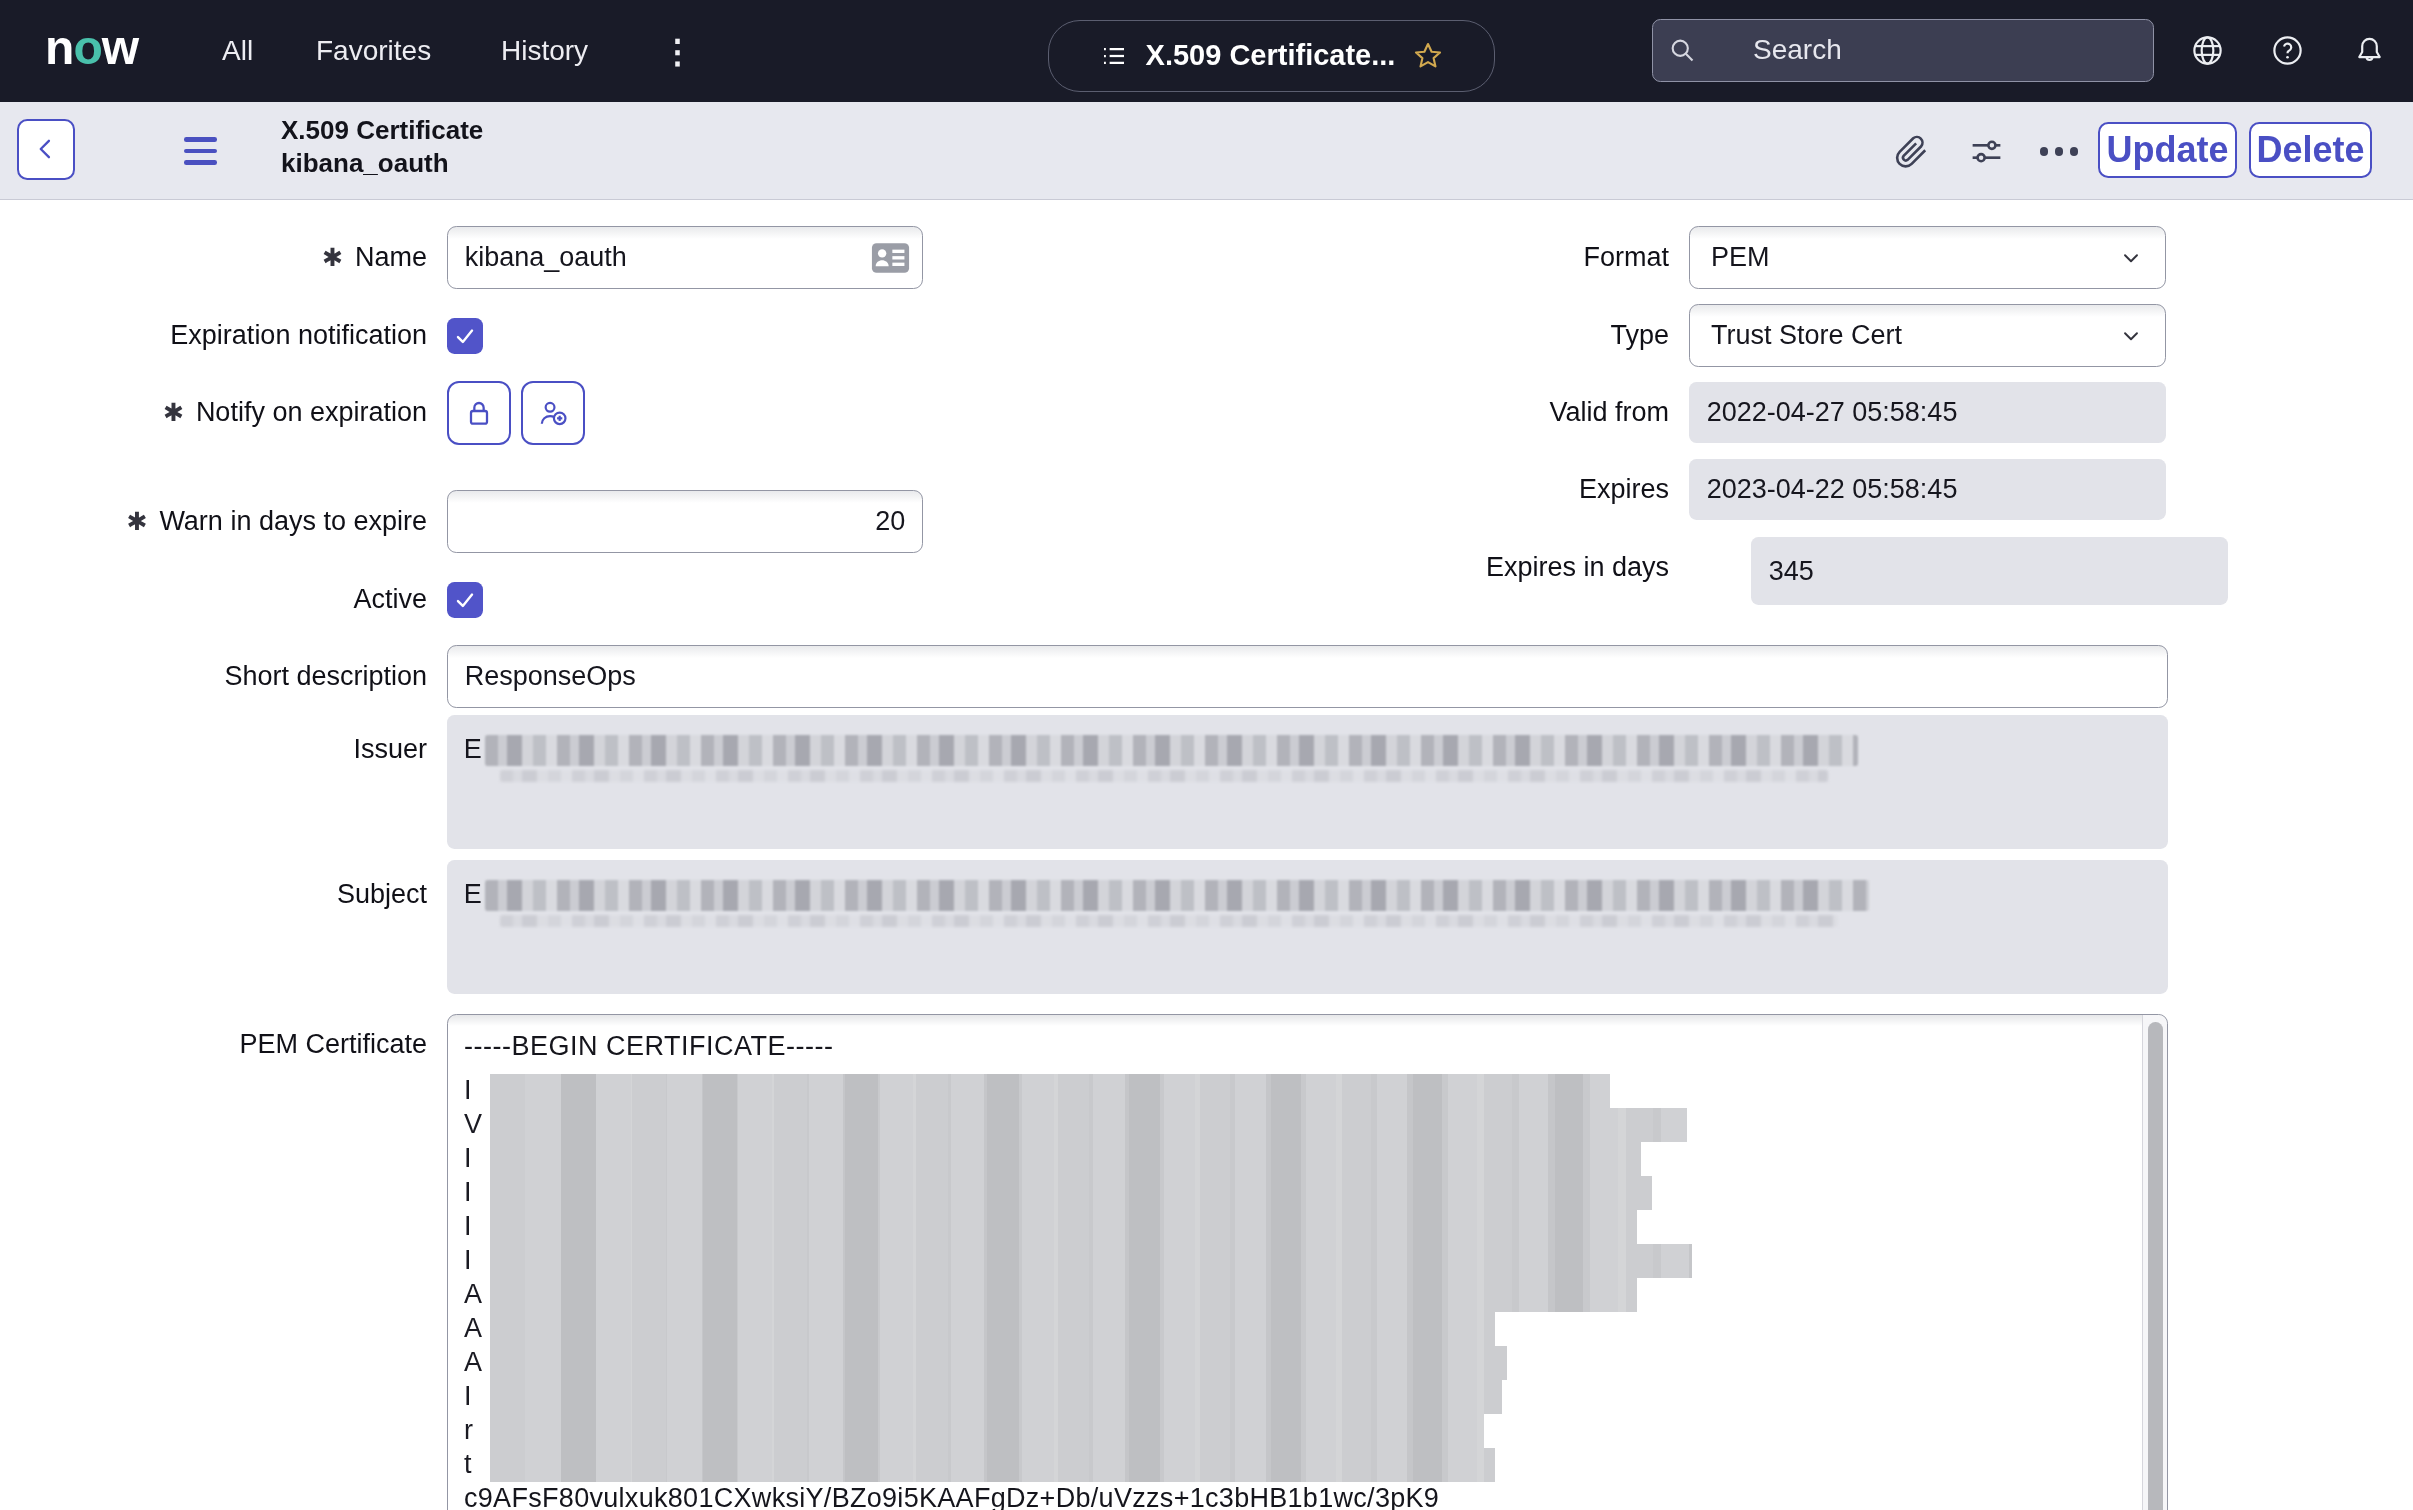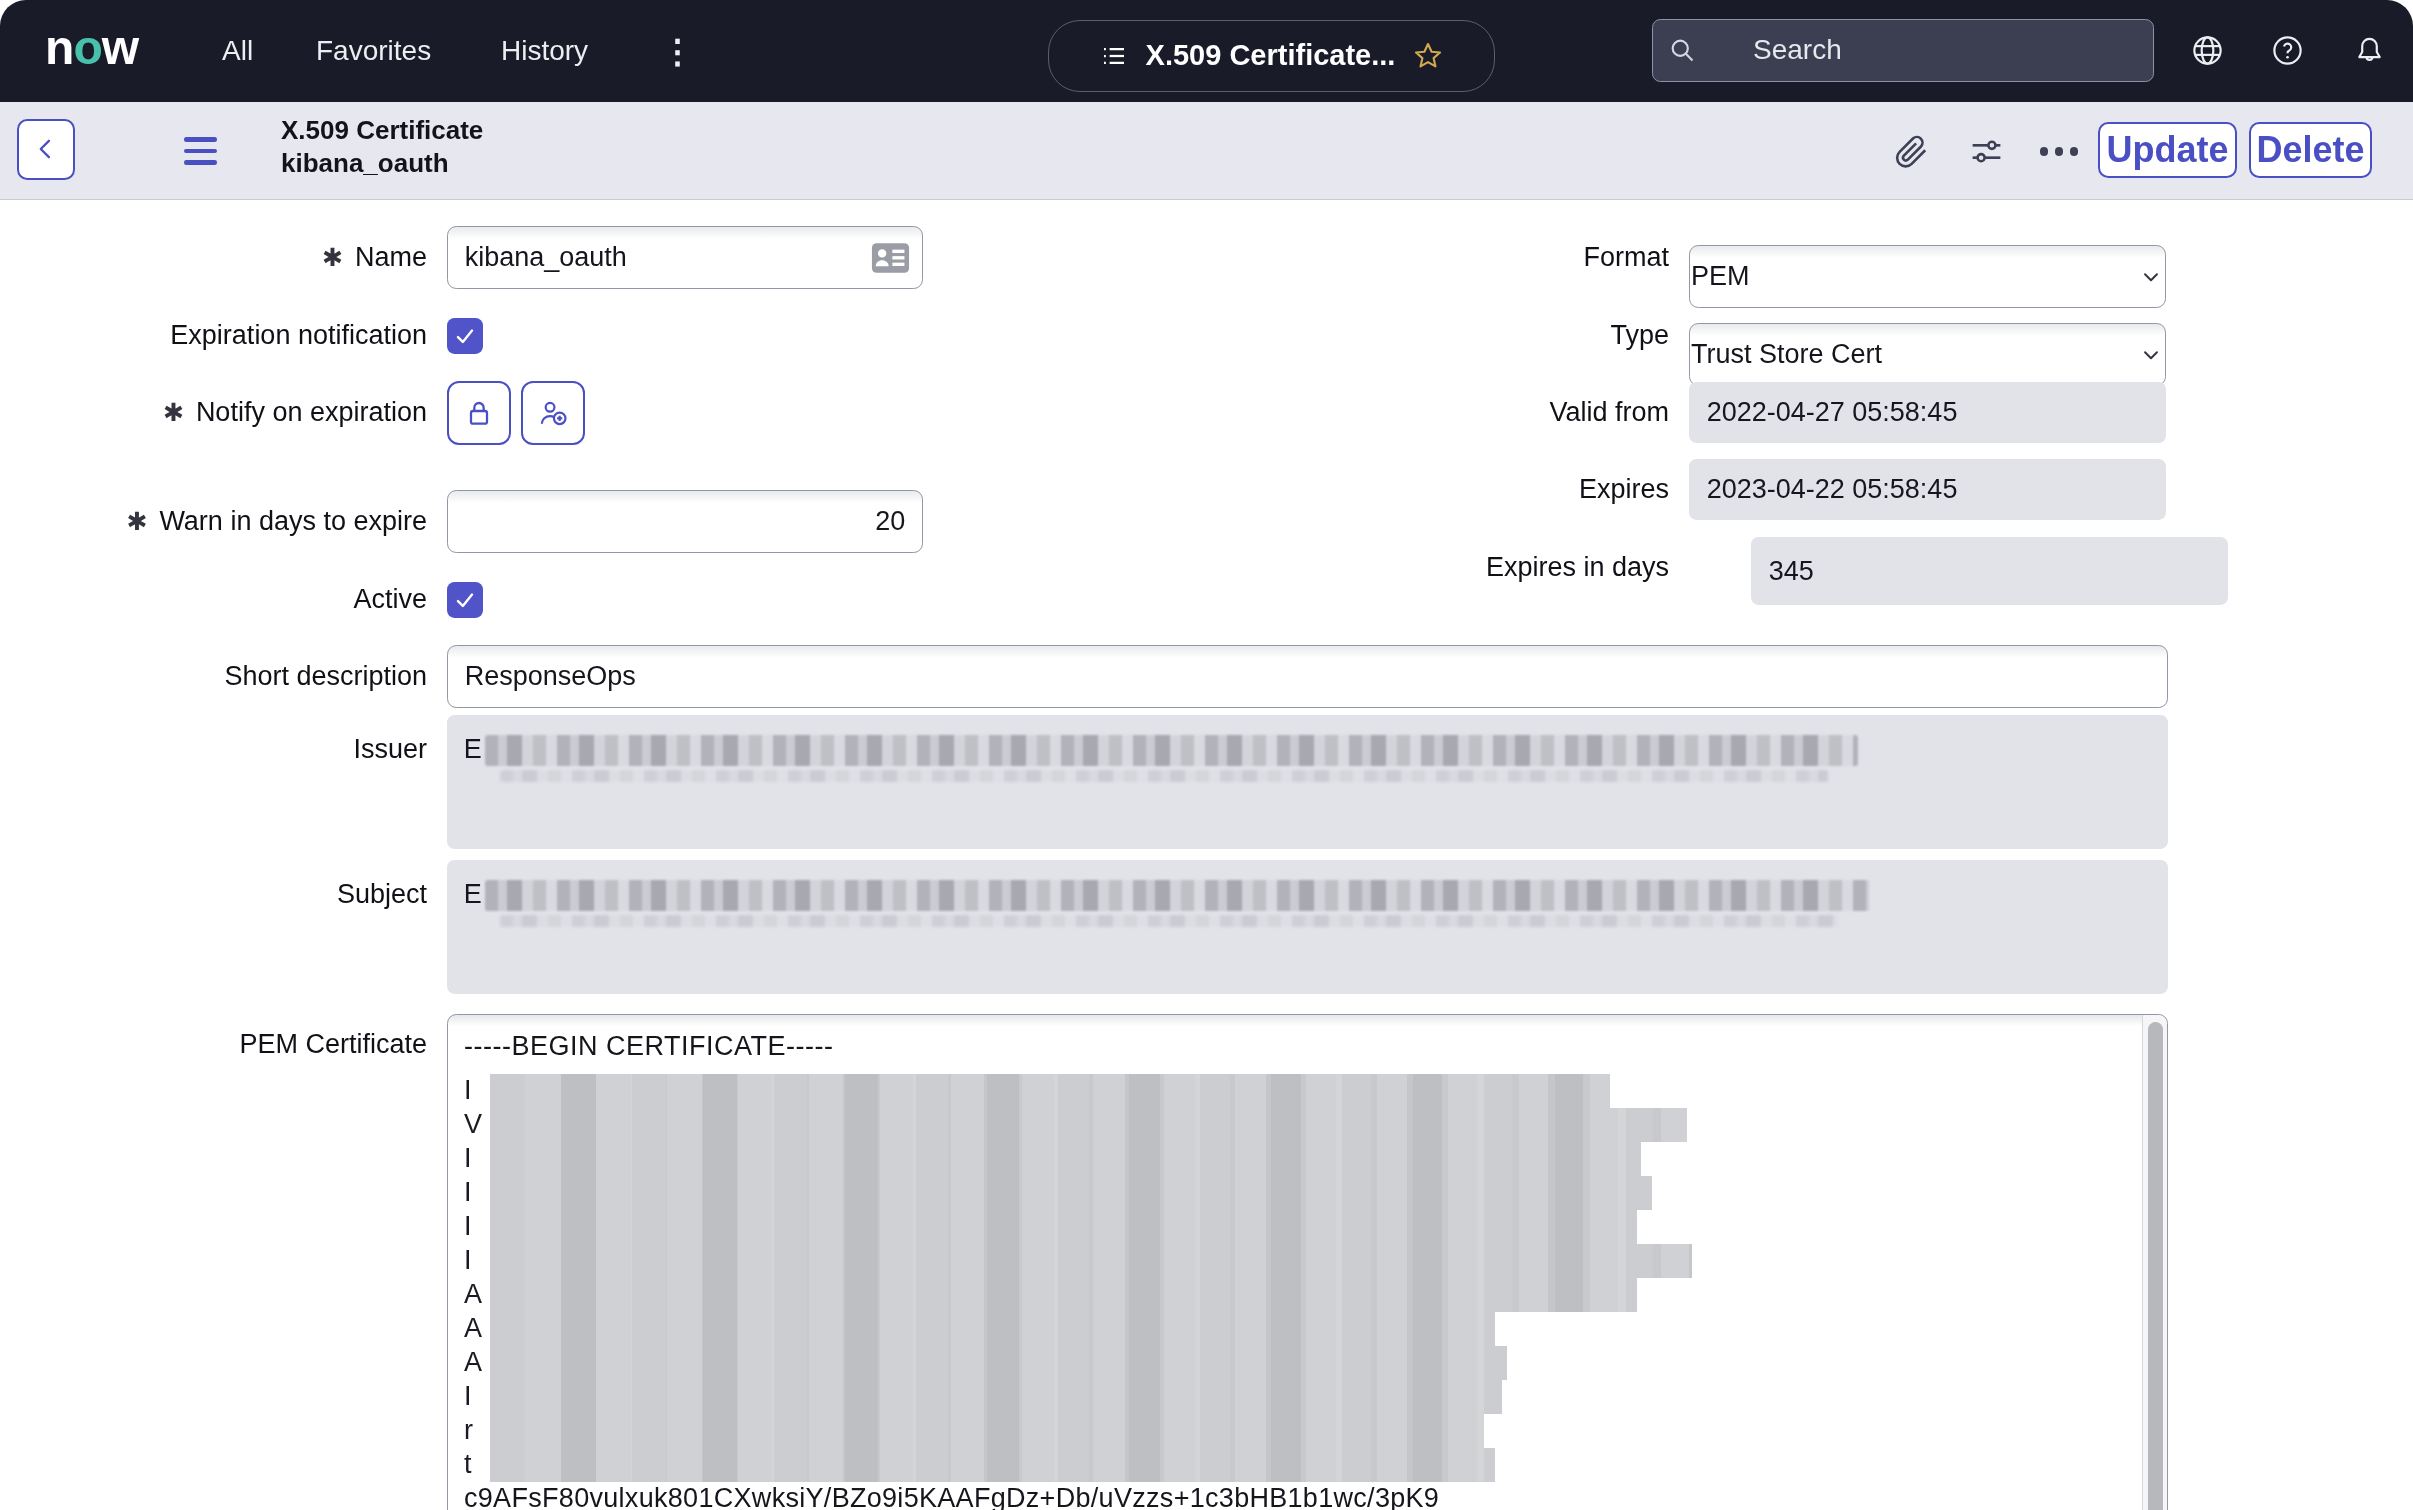--- a/index.html
+++ b/index.html
@@ -9,7 +9,7 @@
   *{margin:0;padding:0;box-sizing:border-box;}
   html,body{background:#fff;}
   .page{position:relative;width:2413px;height:1511px;overflow:hidden;background:#fff;
-        font-family:"Liberation Sans",sans-serif;color:var(--ink);border-radius:26px;}
+        font-family:"Liberation Sans",sans-serif;color:var(--ink);}
   .abs{position:absolute;}
 
   

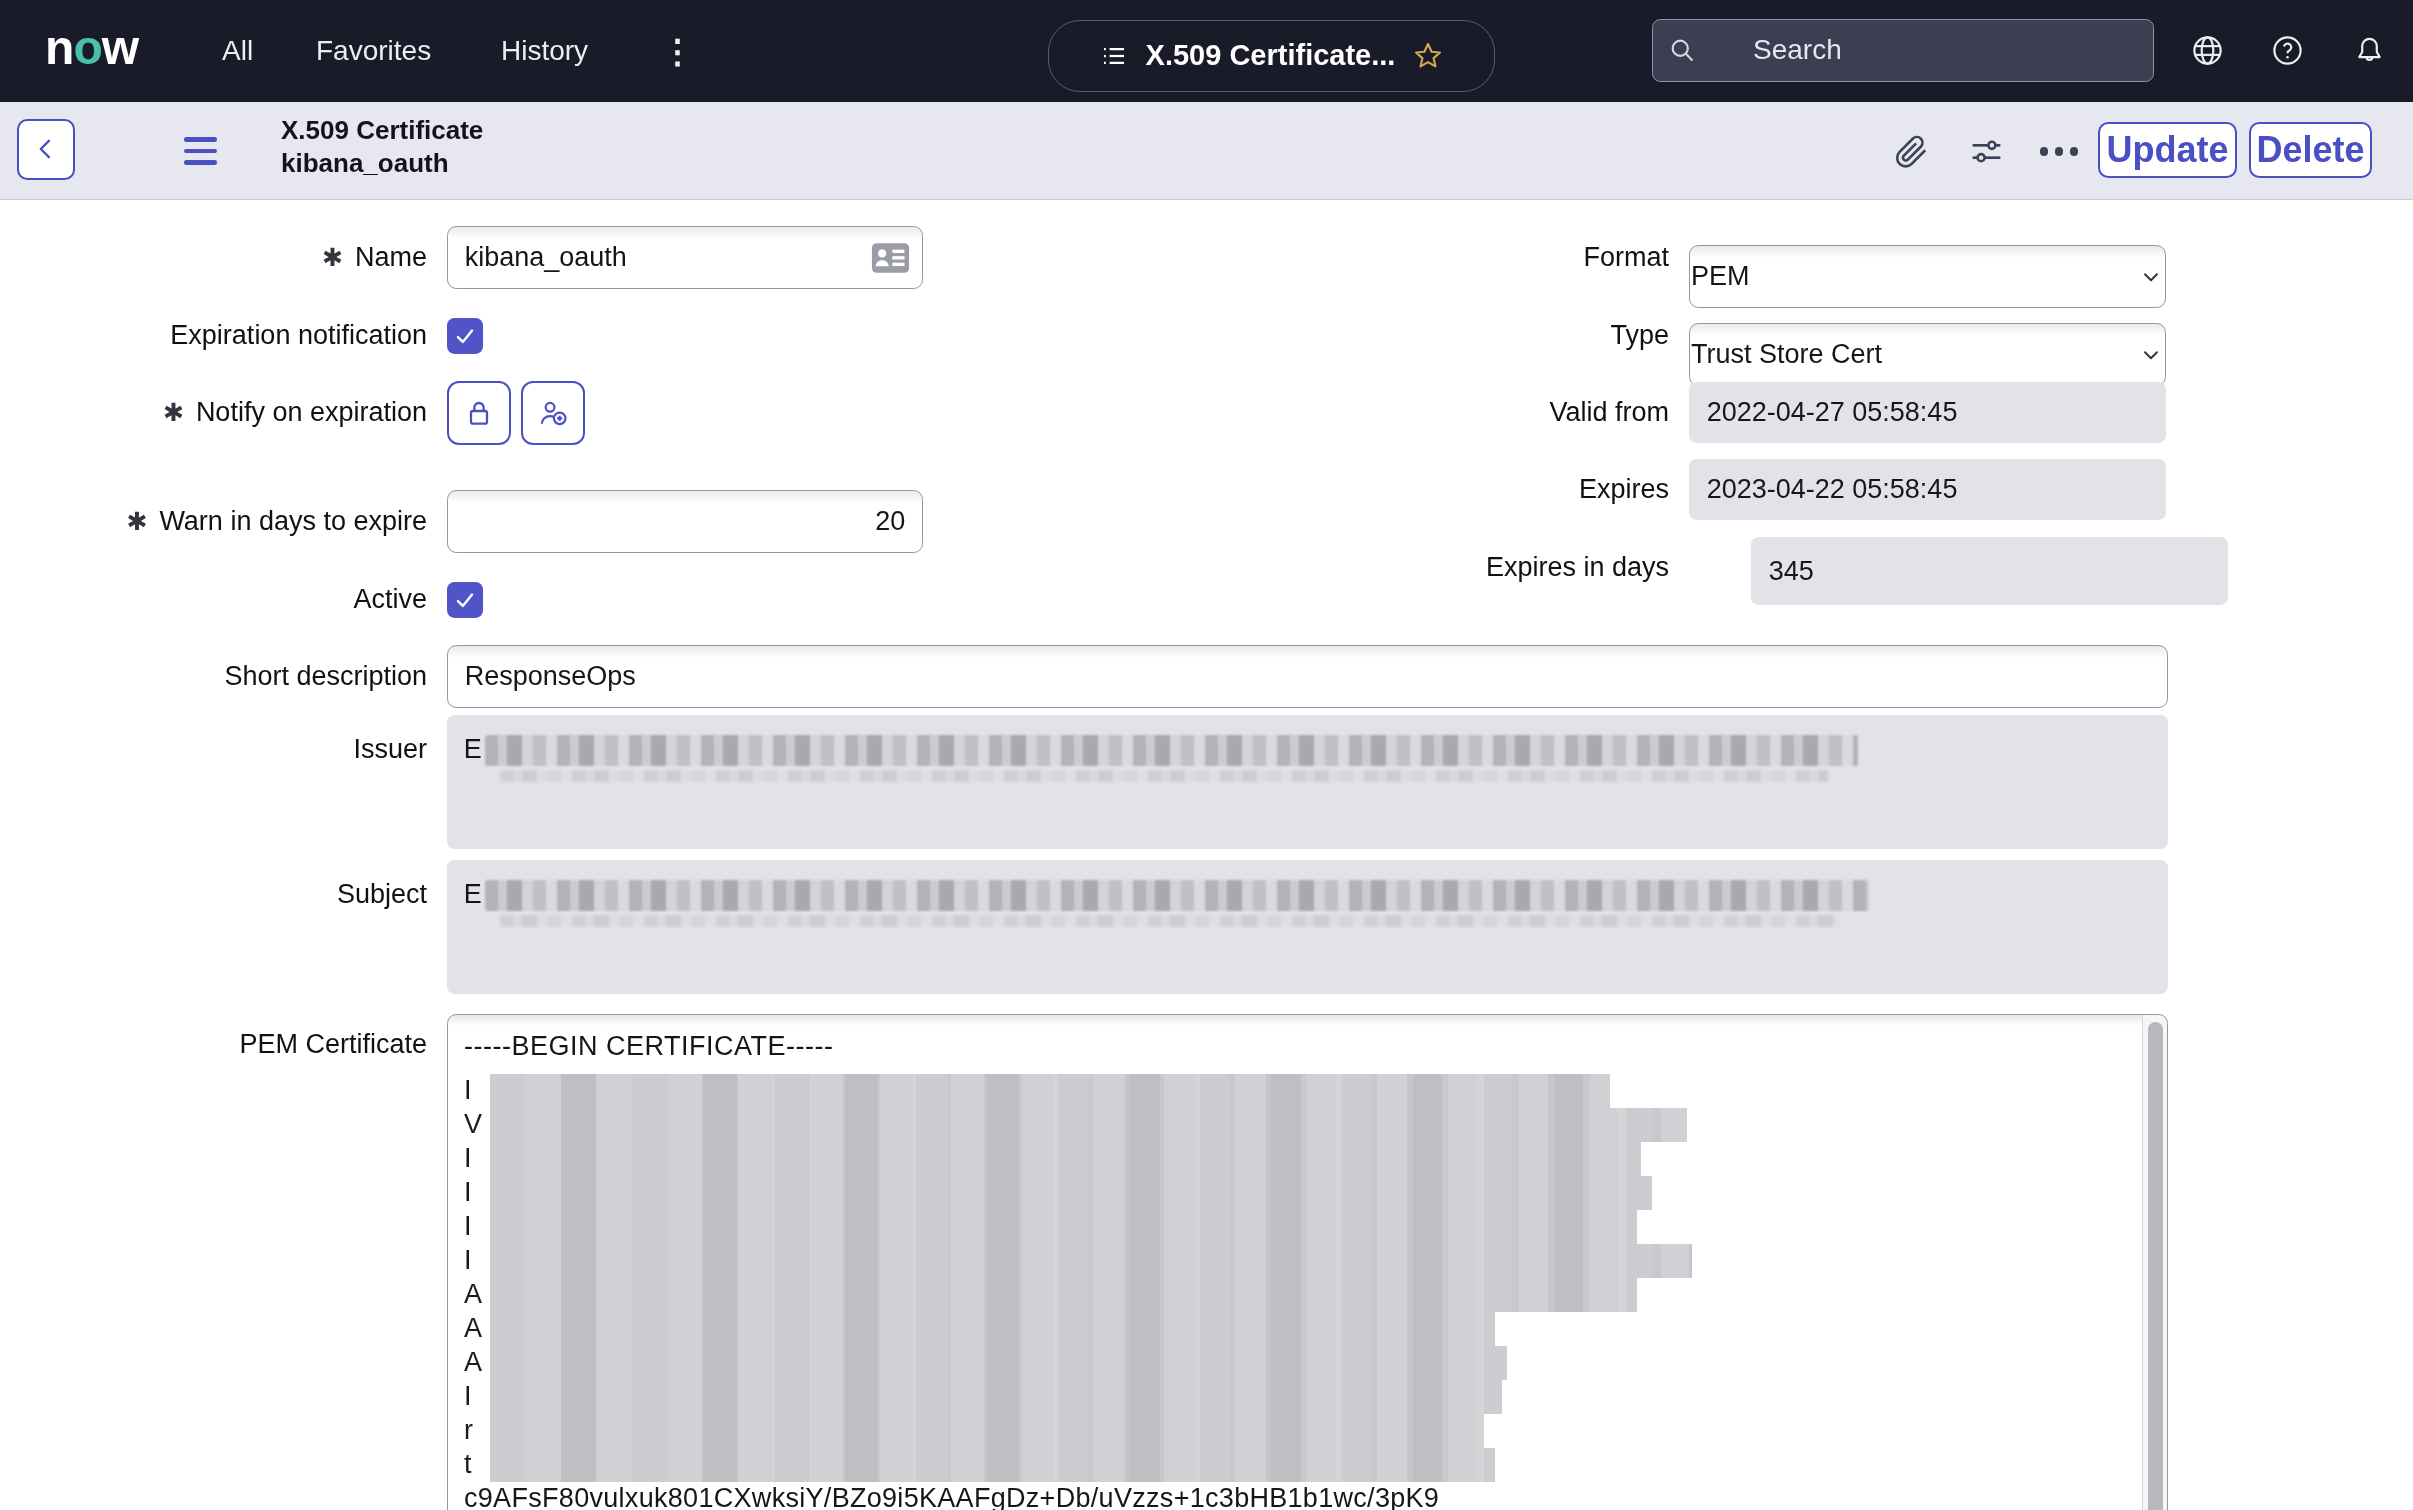--- a/index.html
+++ b/index.html
@@ -54,7 +54,7 @@
   .field{position:absolute;border:1.5px solid var(--input-border);border-radius:9.3px;
          background:linear-gradient(#e9eaec,#ffffff 12px);font-size:27px;color:var(--ink);}
   input.field{padding:0 16.7px;font-family:"Liberation Sans",sans-serif;outline:none;}
-  .select{display:flex;align-items:center;padding:0 1px;justify-content:space-between;cursor:pointer;margin-top:19px;}
+  .select{display:flex;align-items:center;padding:0 21px;justify-content:space-between;cursor:pointer;}
   .readonly{position:absolute;background:var(--readonly-bg);border-radius:7.4px;display:flex;
             align-items:center;padding:0 17.7px;font-size:27px;color:#16161e;}
   .checkbox{position:absolute;width:36px;height:36px;border-radius:7.4px;background:var(--checkbox);

